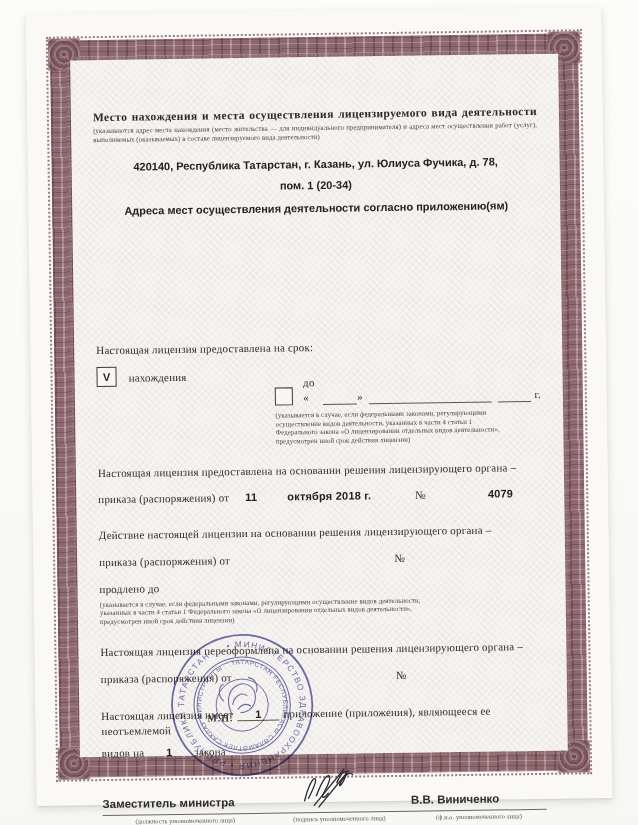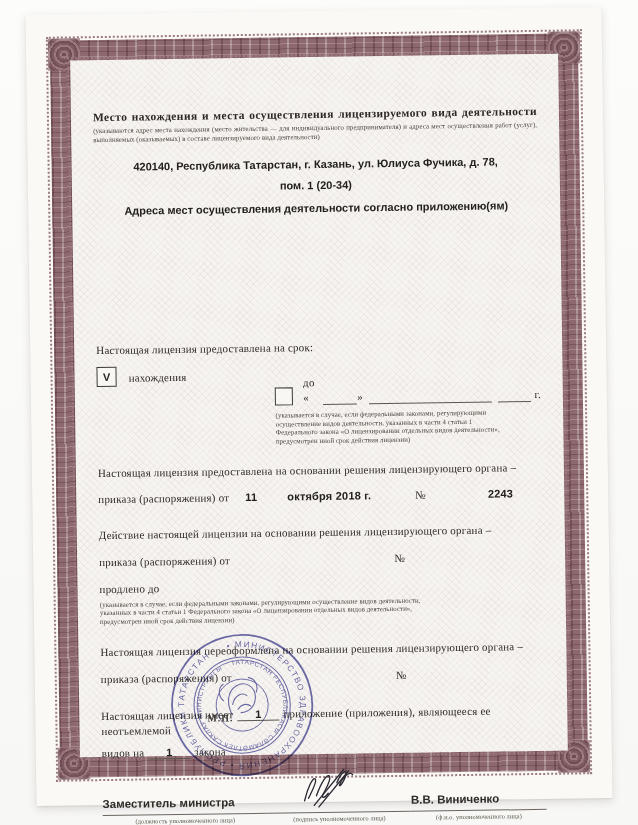--- a/index.html
+++ b/index.html
@@ -166,7 +166,7 @@
             <span class="bold-sans day">11</span>
             <span class="bold-sans date">октября 2018 г.</span>
             <span class="nosign">№</span>
-            <span class="bold-sans num">2243</span>
+            <span class="bold-sans num">4079</span>
           </div>
 
           <div class="t ext1">Действие настоящей лицензии на основании решения лицензирующего органа –</div>

